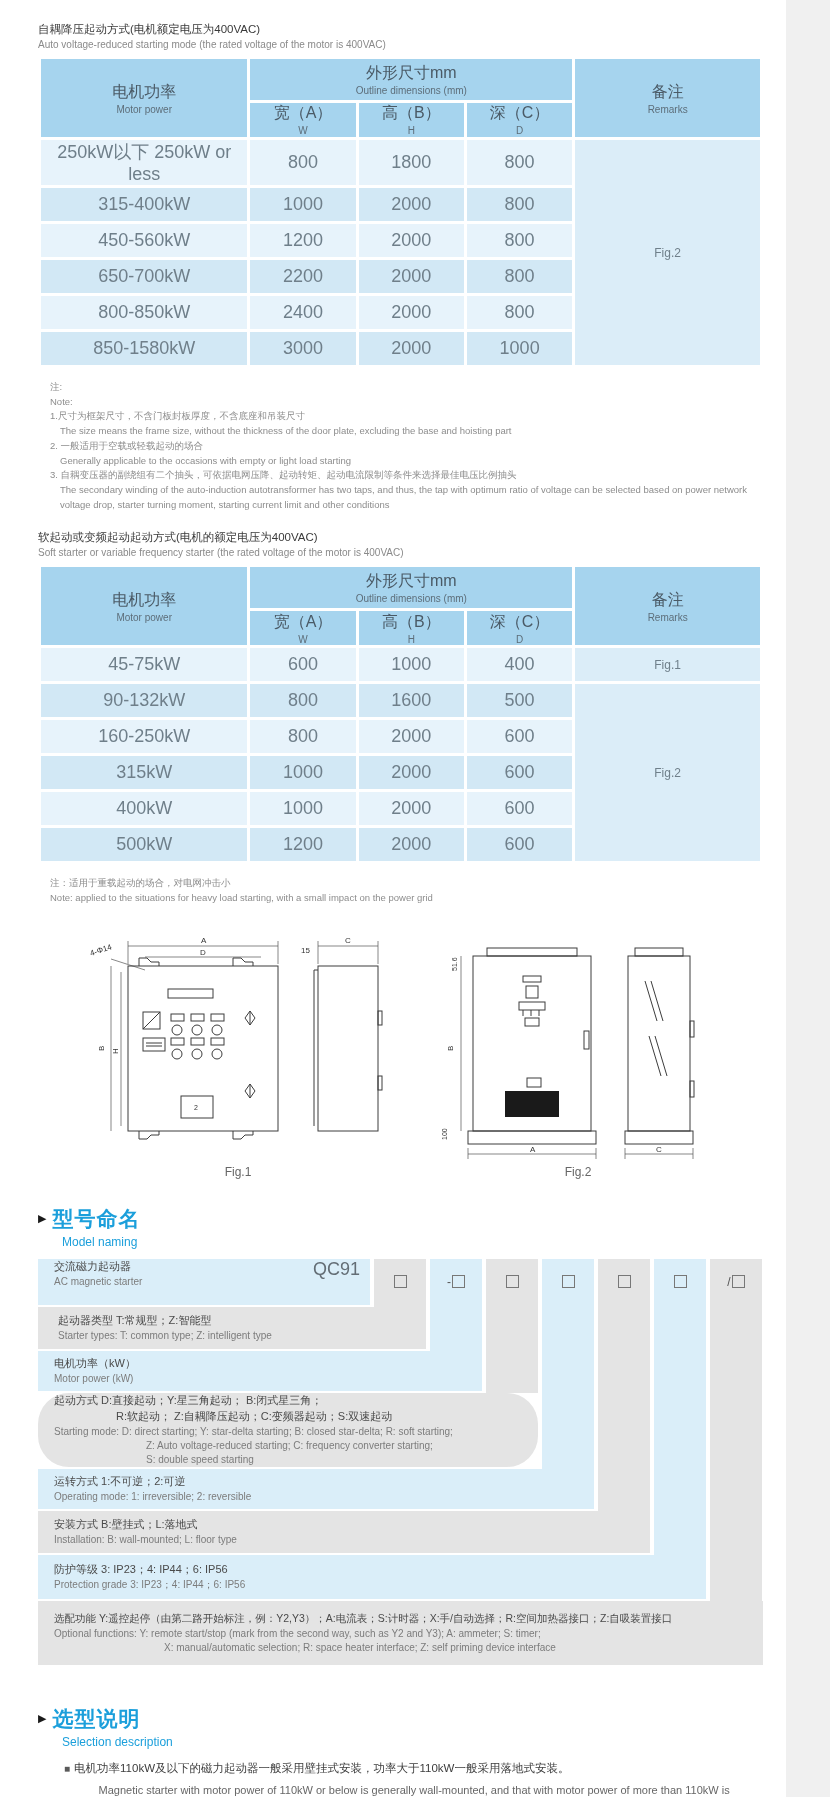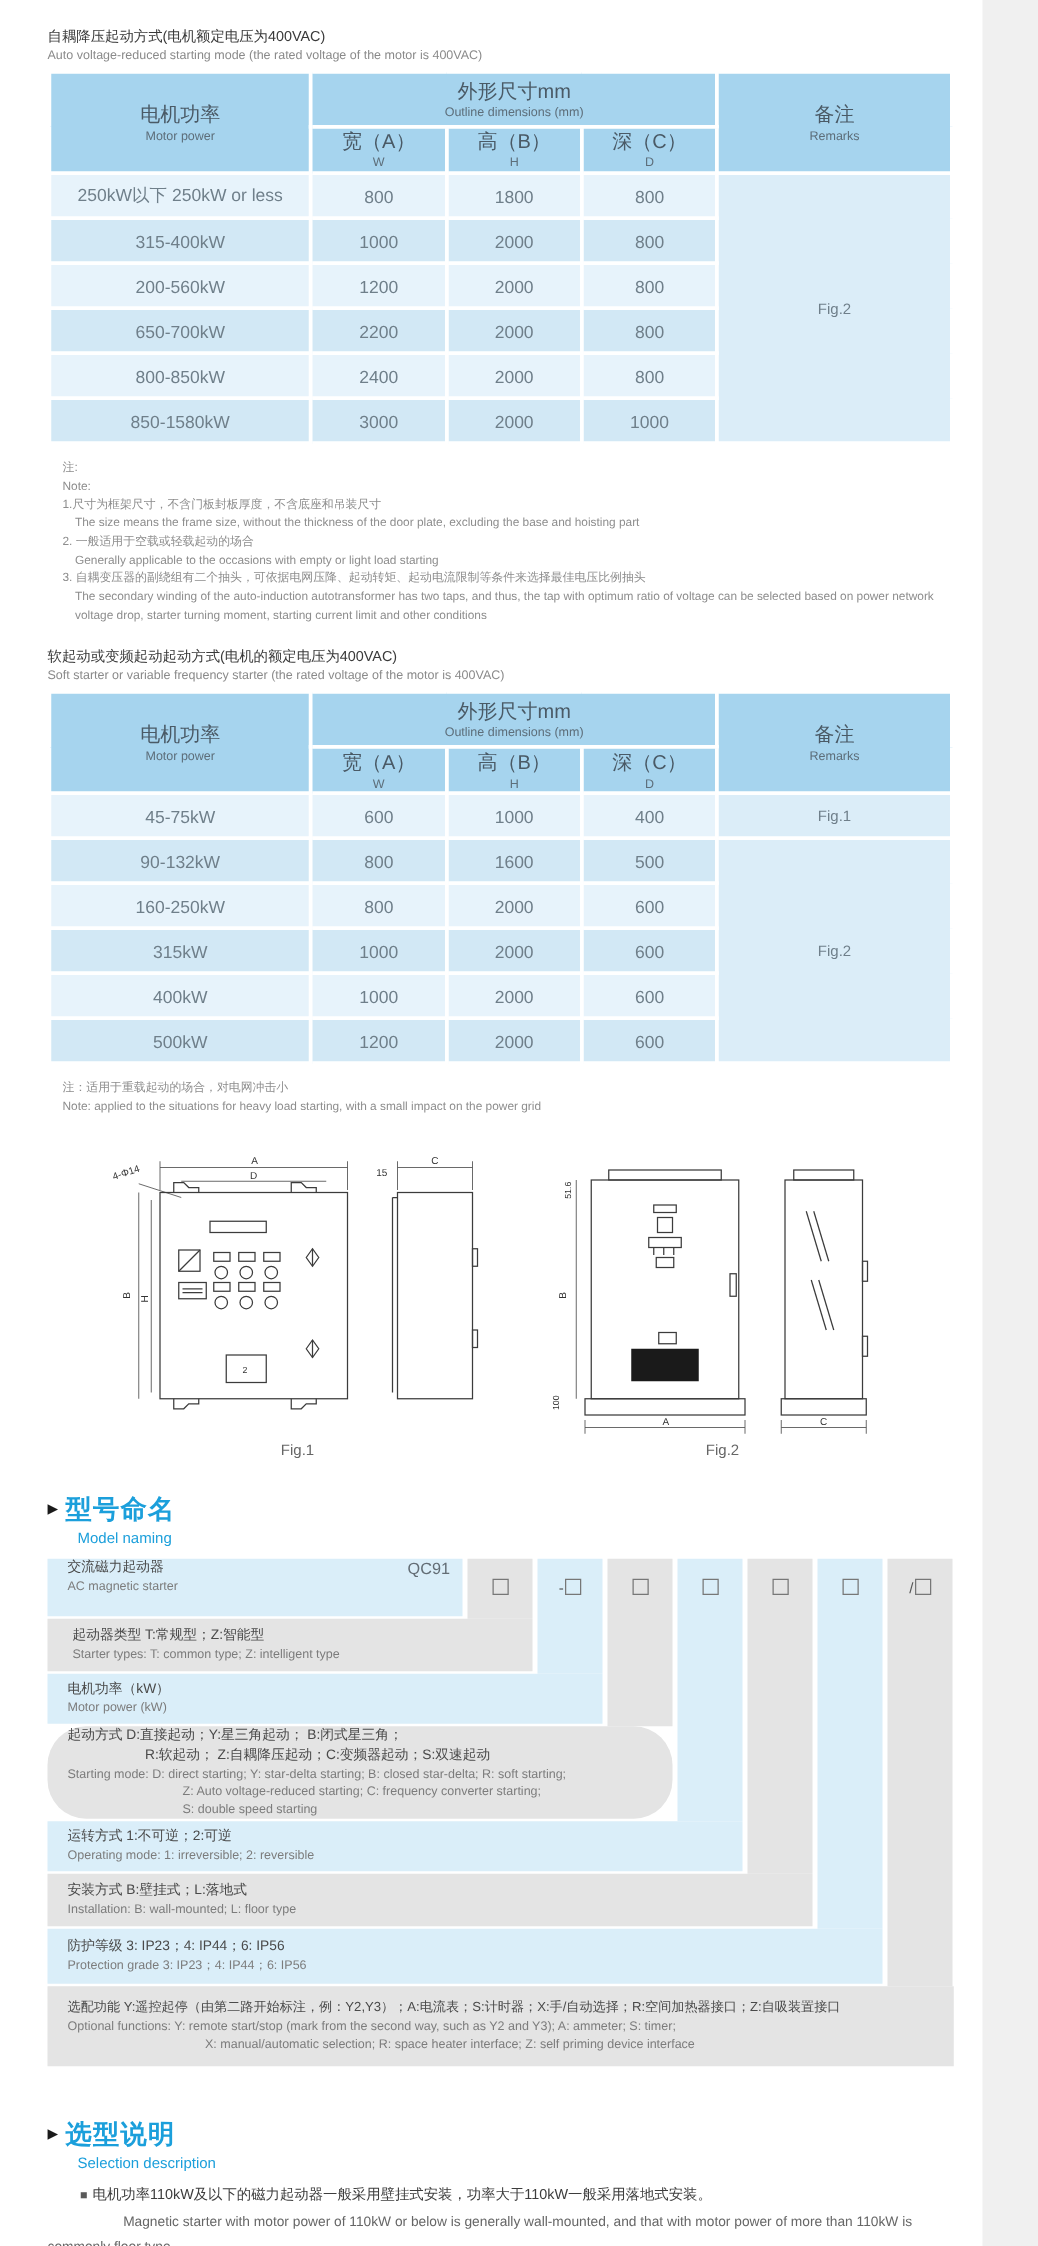--- a/index.html
+++ b/index.html
@@ -23,7 +23,7 @@
   th.h-power{height:78px;}
   th.h-group{height:40px;}
   th.h-sub{height:34px;}
-  td.cell{height:33px;font-size:14px;color:#6f7f8a;}
+  td.cell{height:33px;font-size:18px;color:#6f7f8a;}
   .r-light{background:#E7F3FB;}
   .r-alt{background:#D2E8F5;}
   .c-remark{background:#DBEDF8;font-size:12px;color:#6f7f8a;}

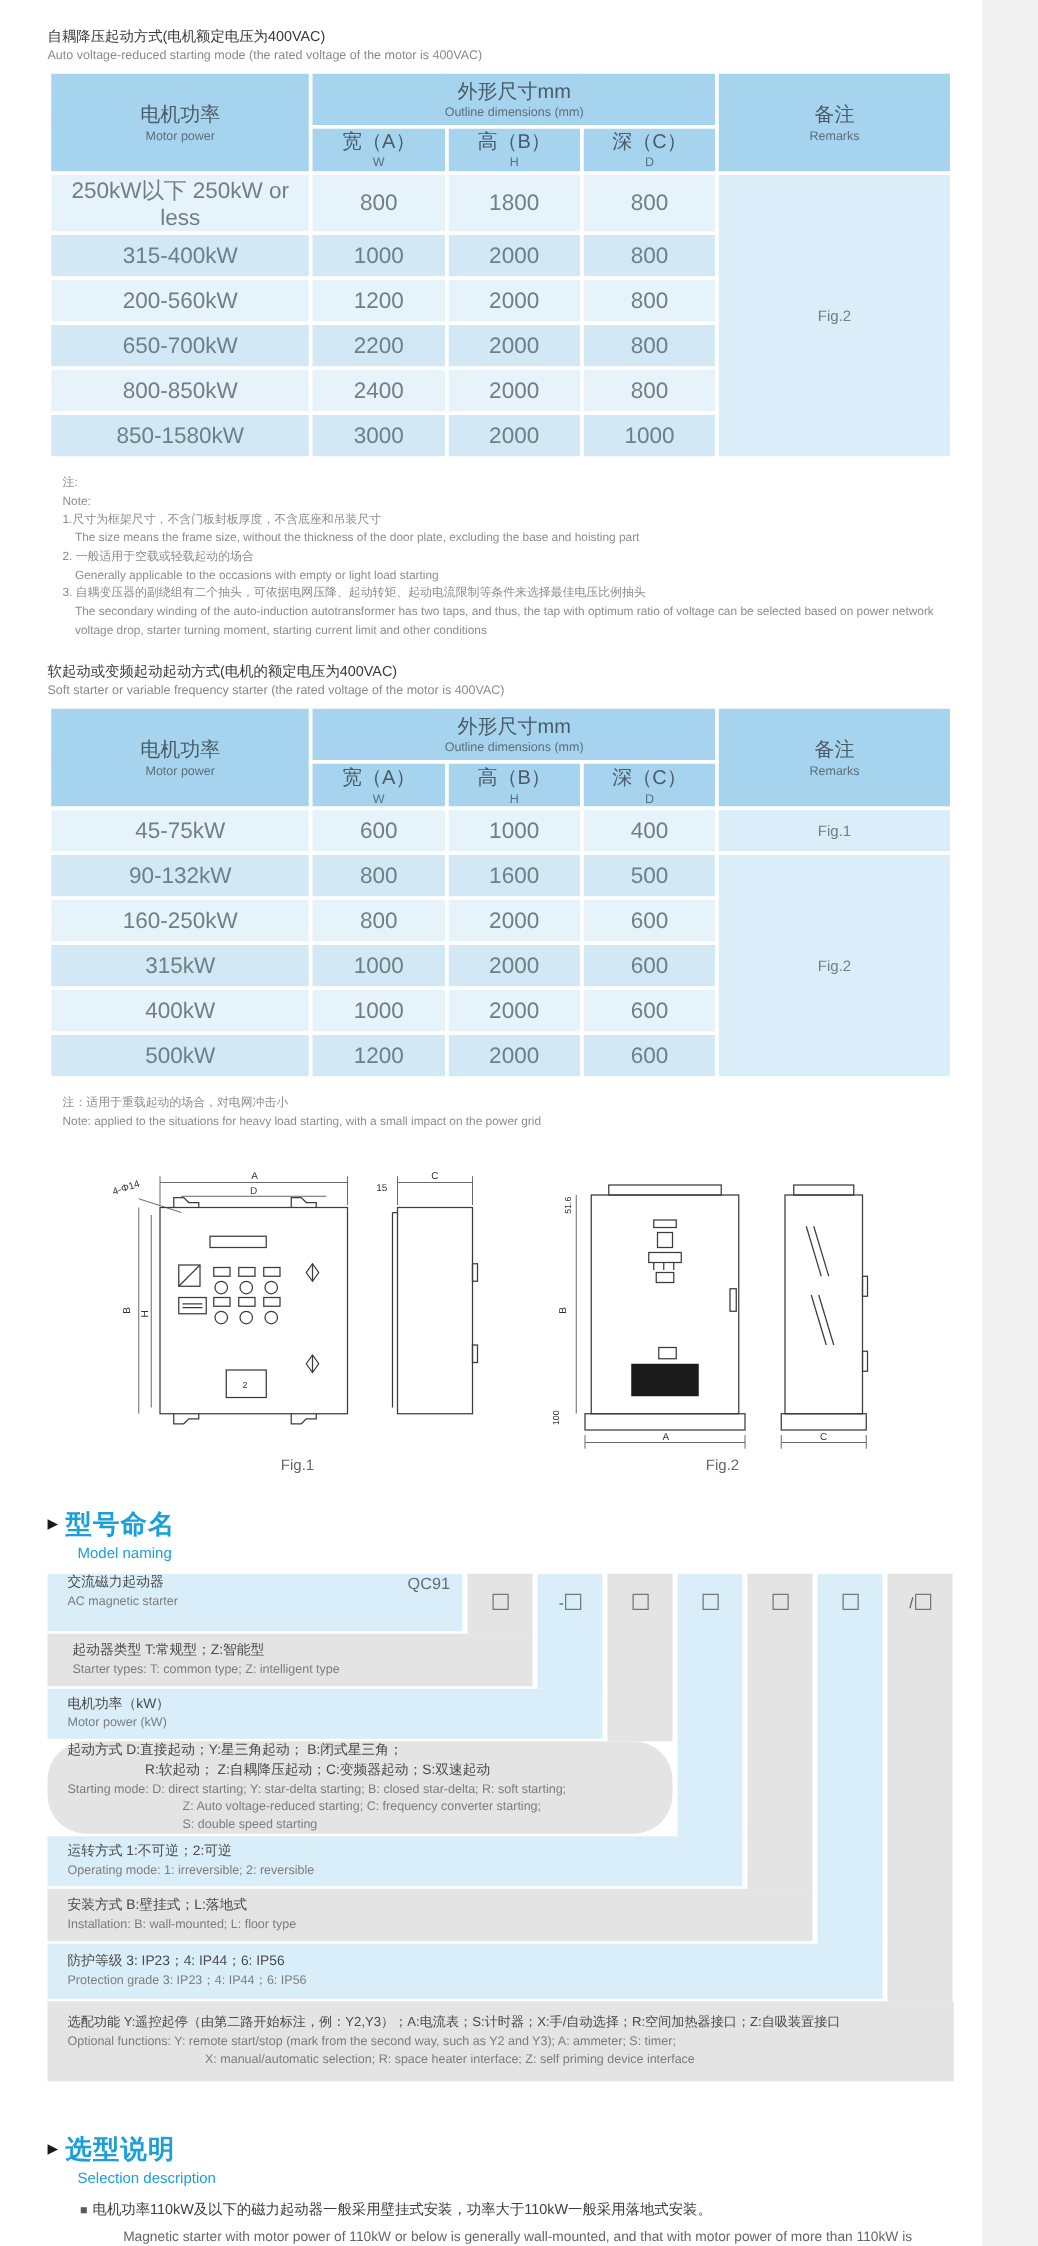--- a/index.html
+++ b/index.html
@@ -149,7 +149,7 @@
       <td class="cell r-alt">800</td>
     </tr>
     <tr>
-      <td class="cell r-light">200-560kW</td>
+      <td class="cell r-light">450-560kW</td>
       <td class="cell r-light">1200</td>
       <td class="cell r-light">2000</td>
       <td class="cell r-light">800</td>

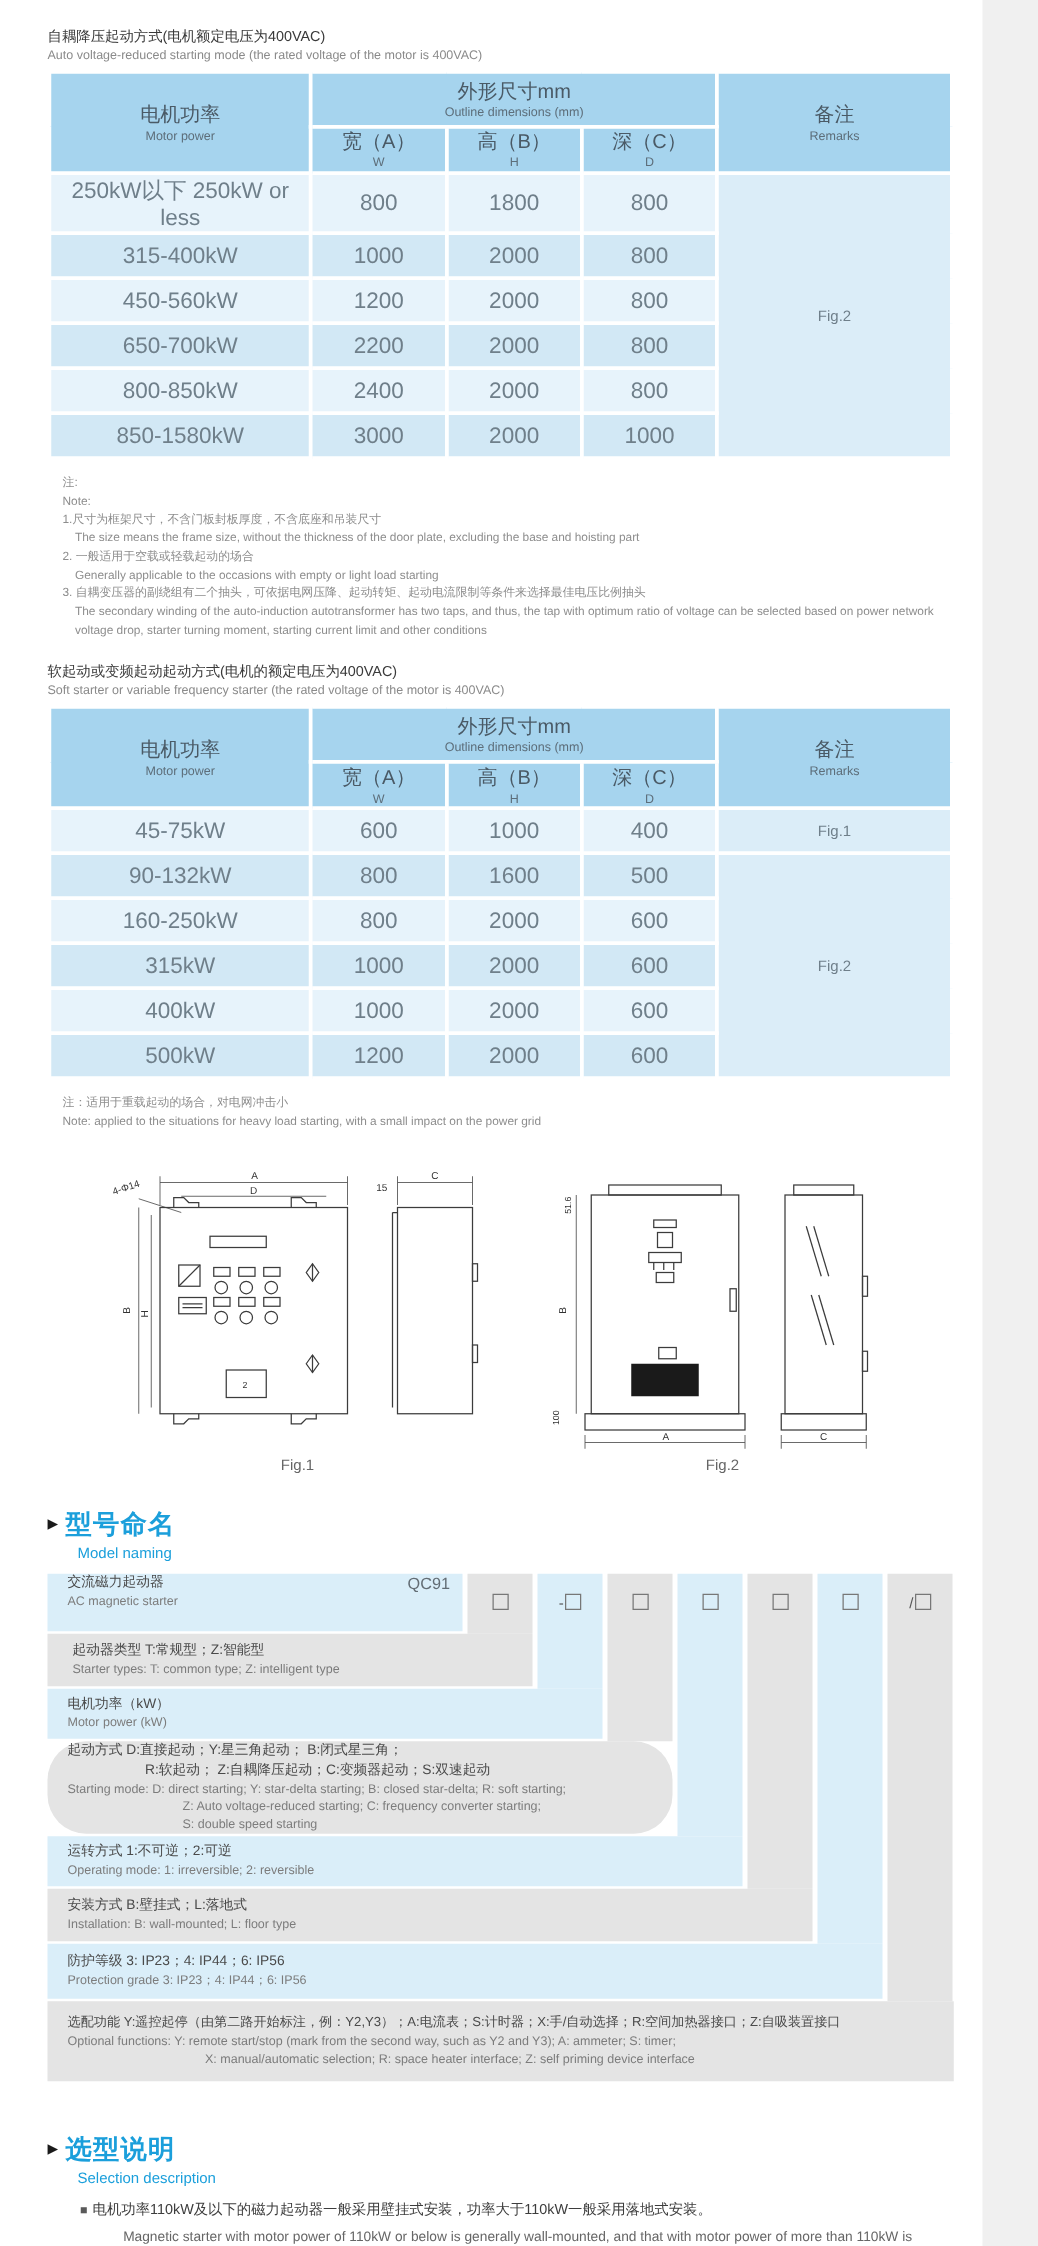--- a/index.html
+++ b/index.html
@@ -76,7 +76,7 @@
   .boxcell{display:flex;align-items:center;}
   .pfx{font-size:12px;color:#555;margin-right:1px;}
   .sq{display:inline-block;width:11px;height:11px;border:1px solid #777;background:transparent;}
-  .code{font-size:13px;color:#636d75;}
+  .code{font-size:18px;color:#636d75;}
   .ind1{padding-left:62px;}
   .ind2{padding-left:92px;}
   .ind3{padding-left:110px;}

